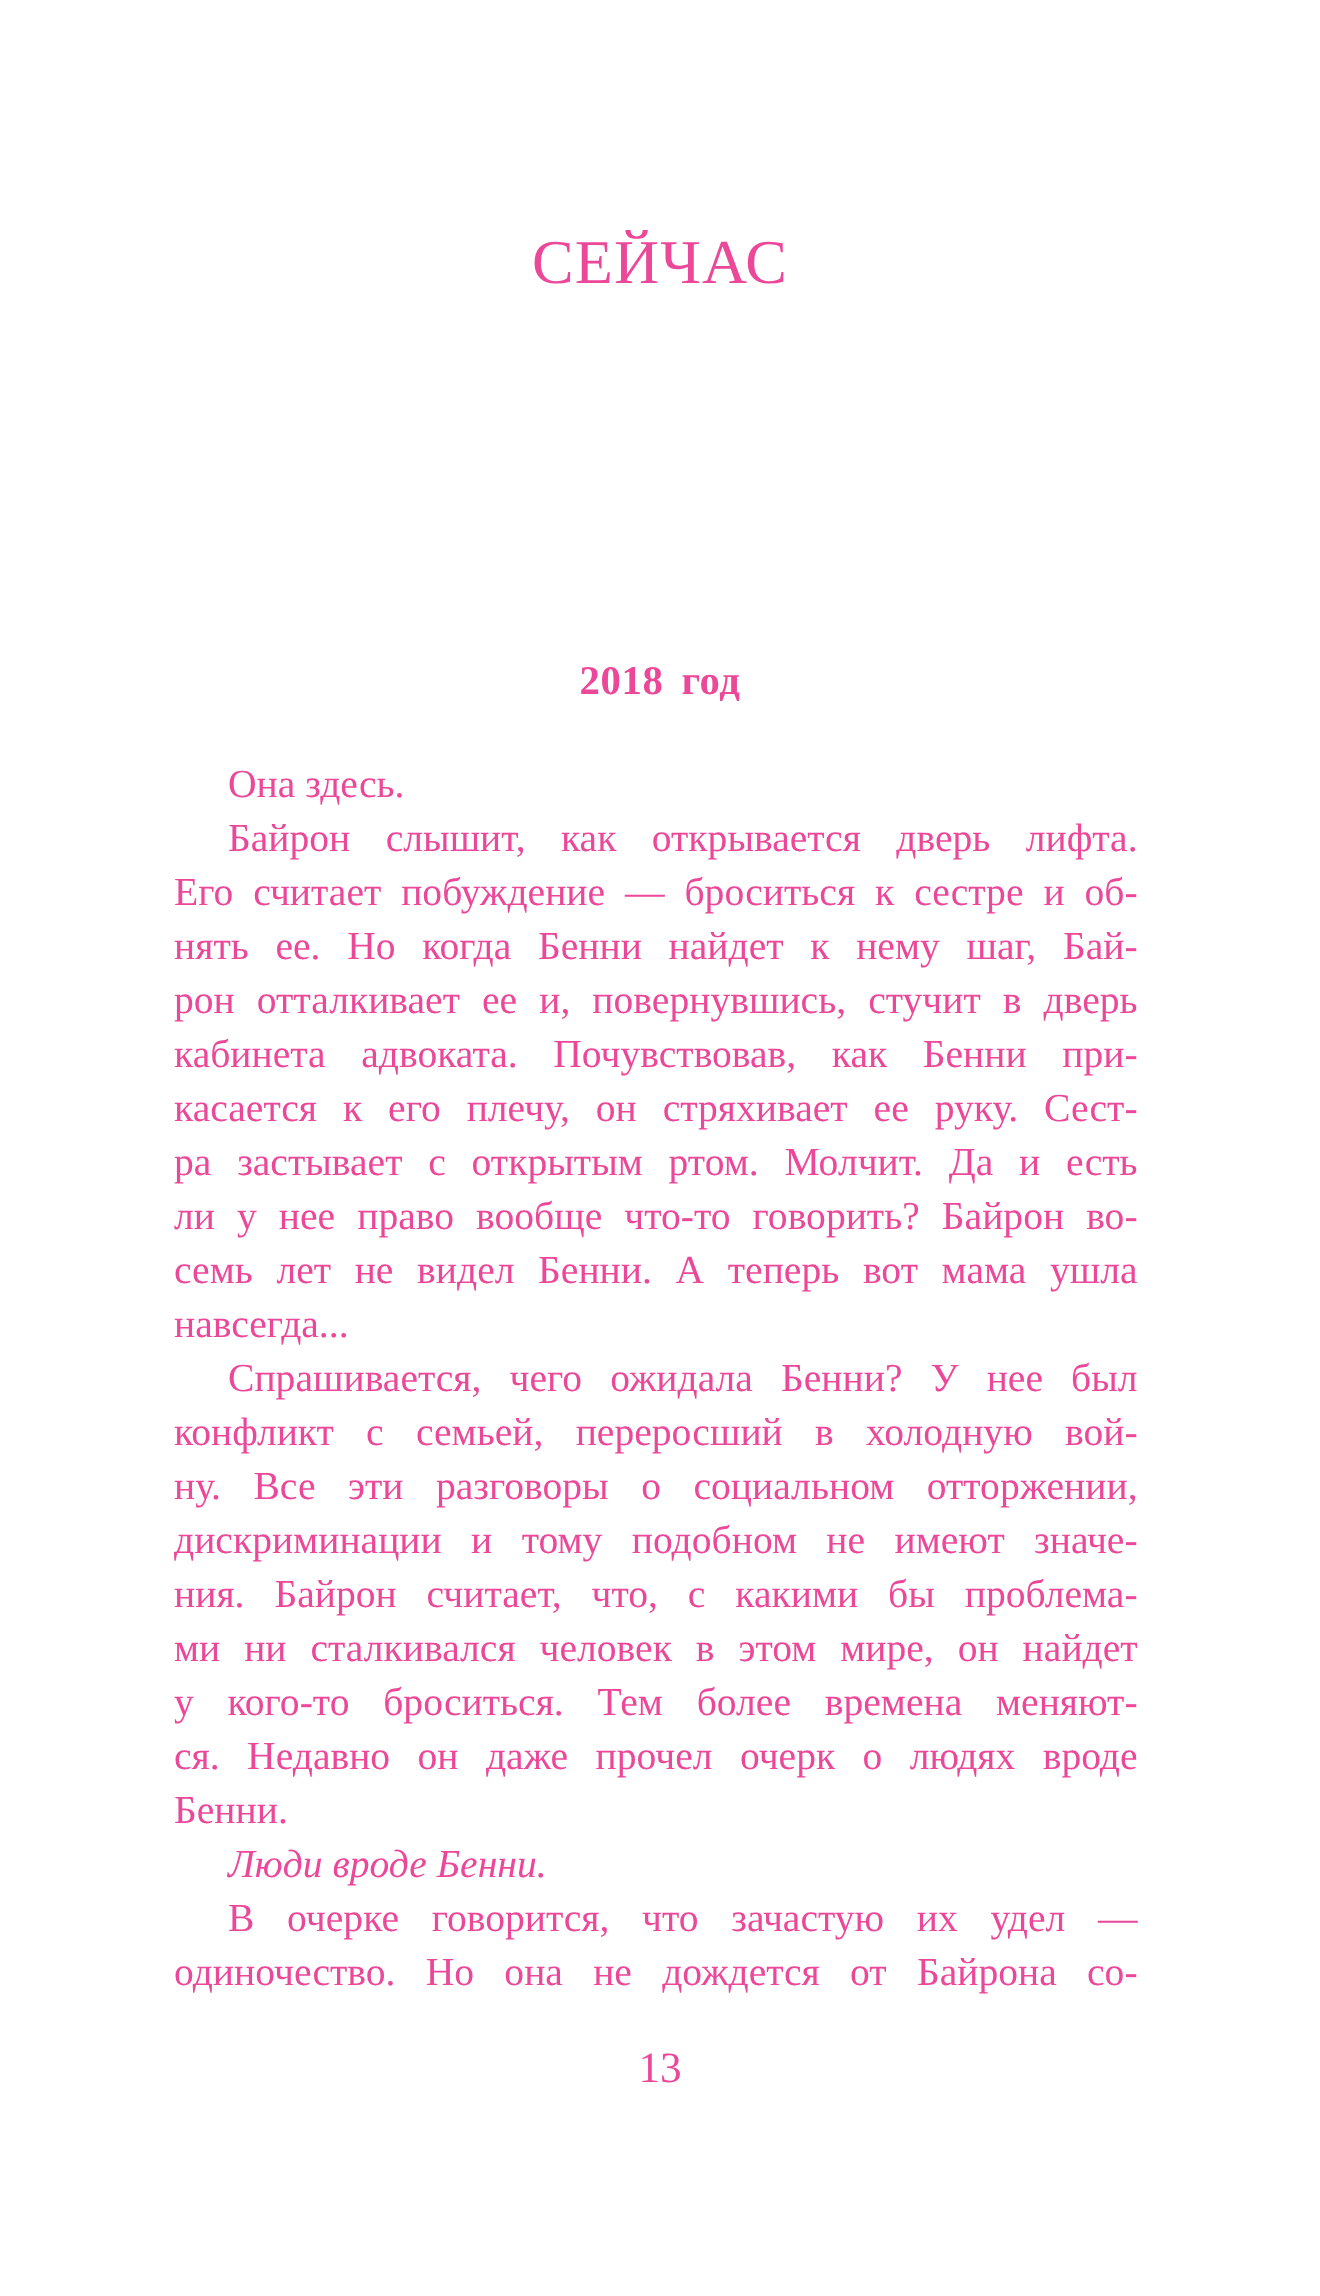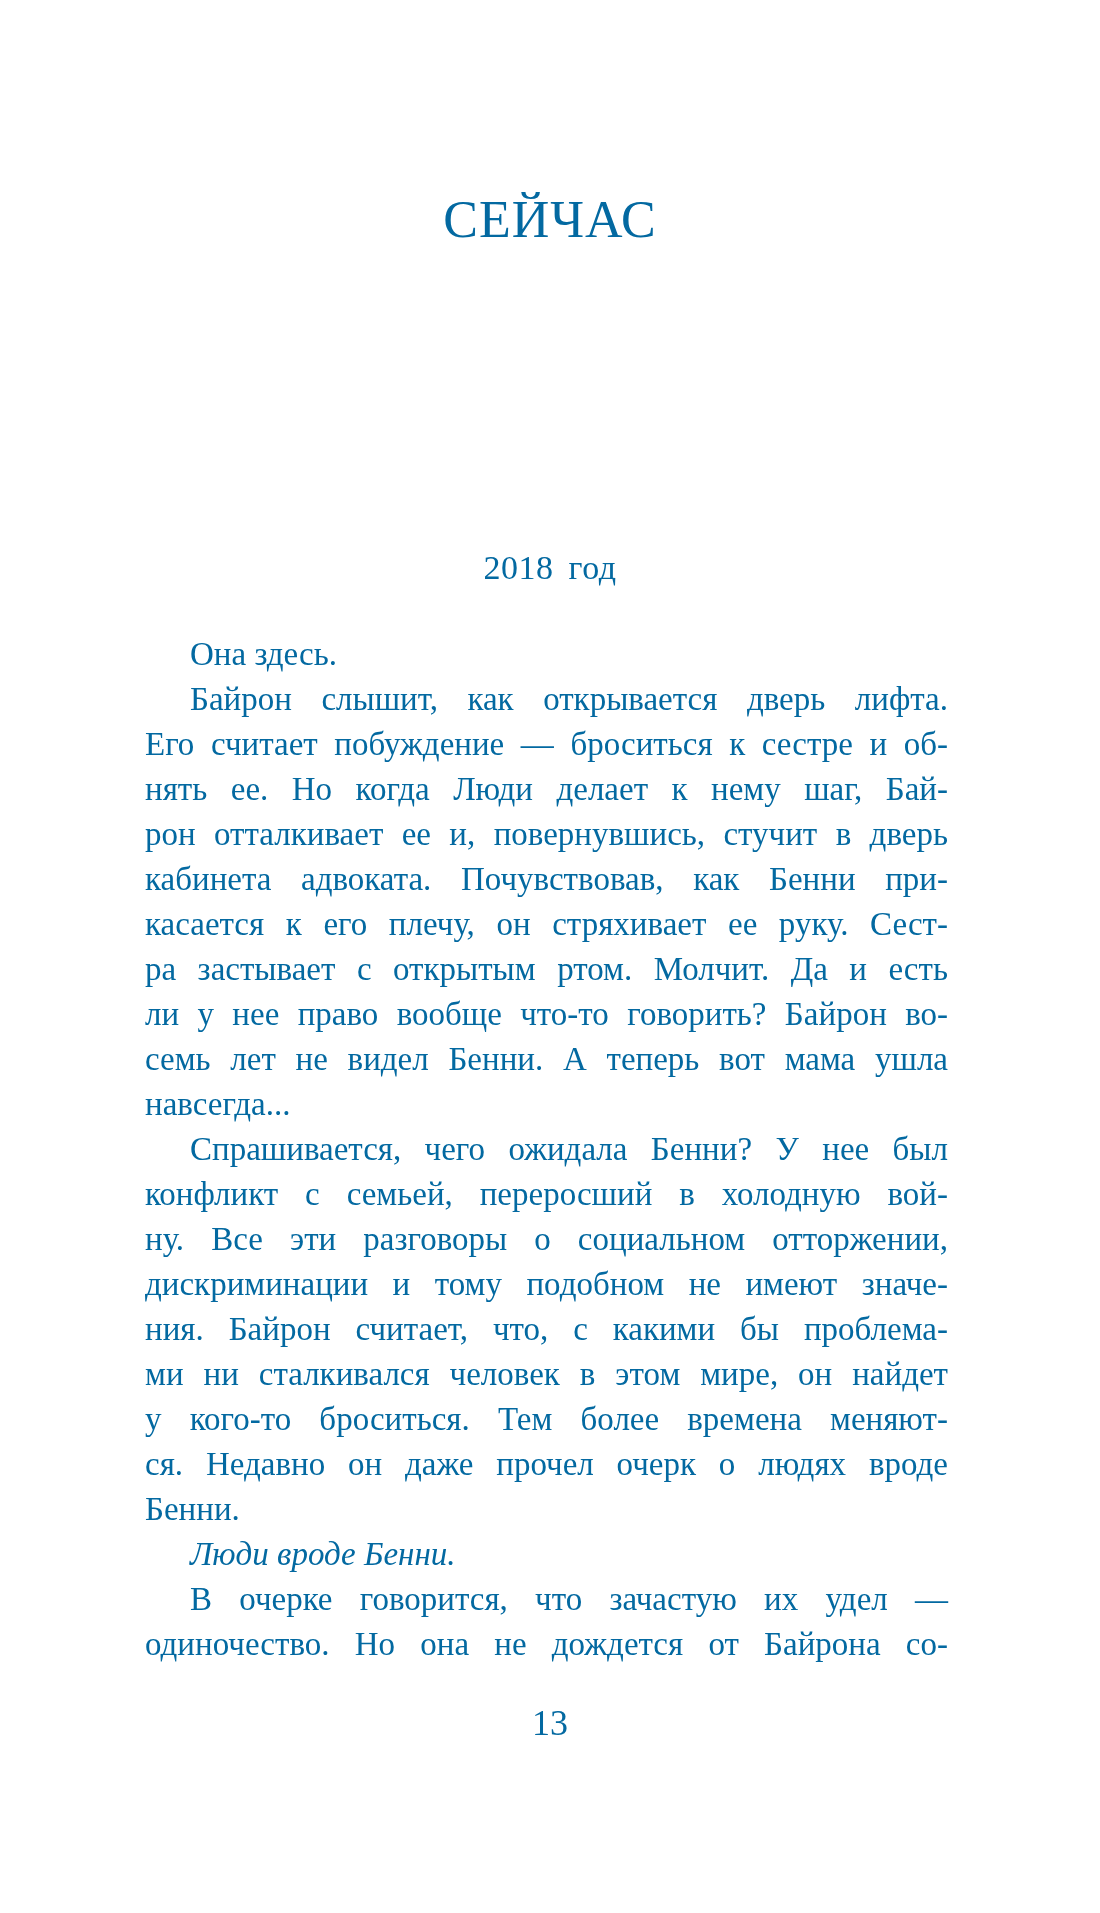--- a/index.html
+++ b/index.html
@@ -77,7 +77,7 @@
 </head>
 <body>
 
-<div class="page" style="color: #0369a1; background: rgb(255, 255, 255);">
+<div class="page" style="color: #ec4899; background: rgb(255, 255, 255);">
   <h1 class="chapter-title">СЕЙЧАС</h1>
 
   <div class="year-heading">2018 год</div>

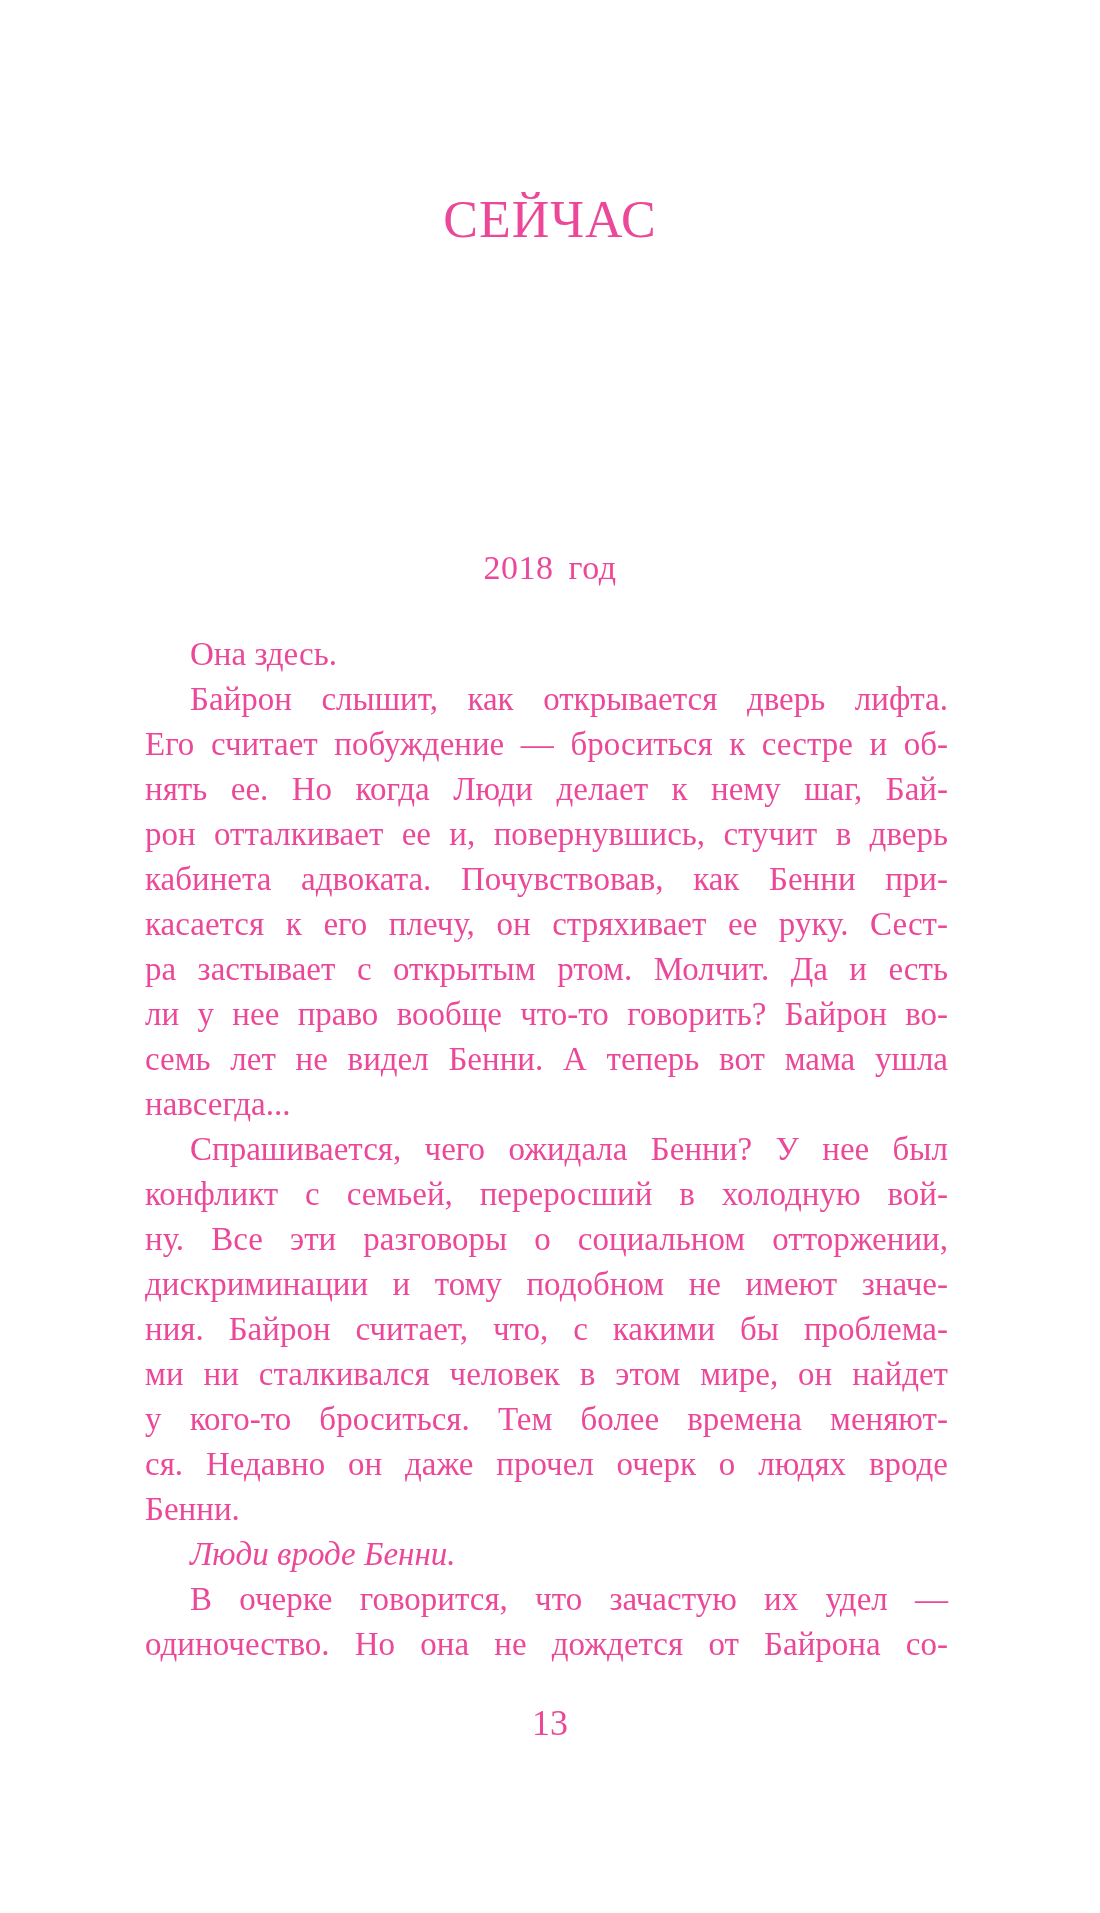--- a/index.html
+++ b/index.html
@@ -35,6 +35,7 @@
     font-size: 34px;
     letter-spacing: 0.5px;
     word-spacing: 6px;
+    font-weight: bold;
   }
   .body-text {
     position: absolute;

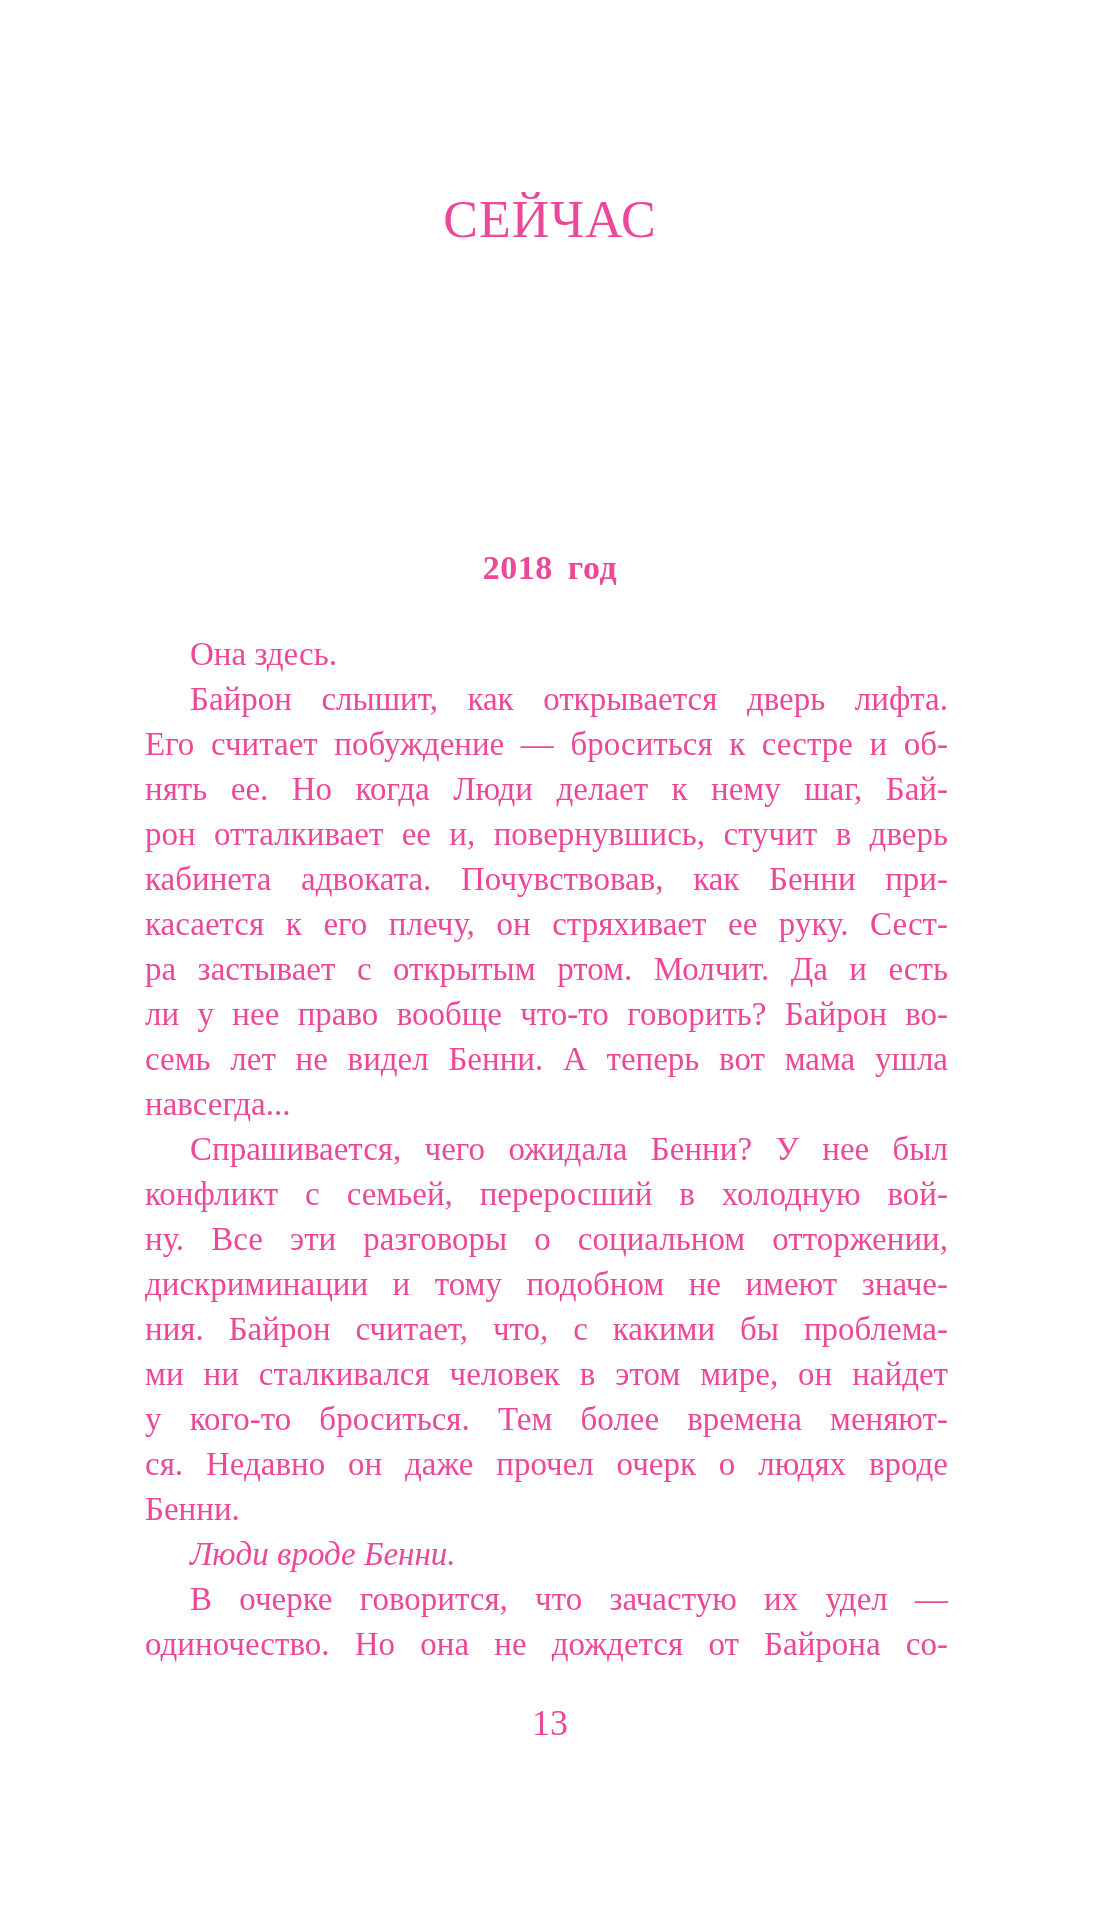--- a/index.html
+++ b/index.html
@@ -90,7 +90,7 @@
       <div class="paragraph">
         <div class="text-line first">Байрон слышит, как открывается дверь лифта.</div>
         <div class="text-line">Его считает побуждение — броситься к сестре и об-</div>
-        <div class="text-line">нять ее. Но когда Люди делает к нему шаг, Бай-</div>
+        <div class="text-line">нять ее. Но когда Бенни найдет к нему шаг, Бай-</div>
         <div class="text-line">рон отталкивает ее и, повернувшись, стучит в дверь</div>
         <div class="text-line">кабинета адвоката. Почувствовав, как Бенни при-</div>
         <div class="text-line">касается к его плечу, он стряхивает ее руку. Сест-</div>

